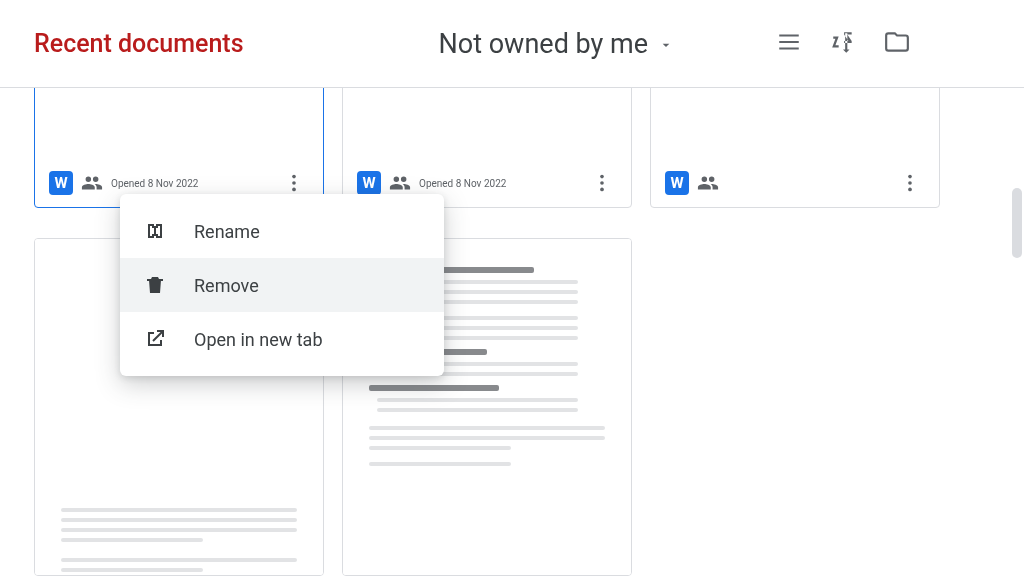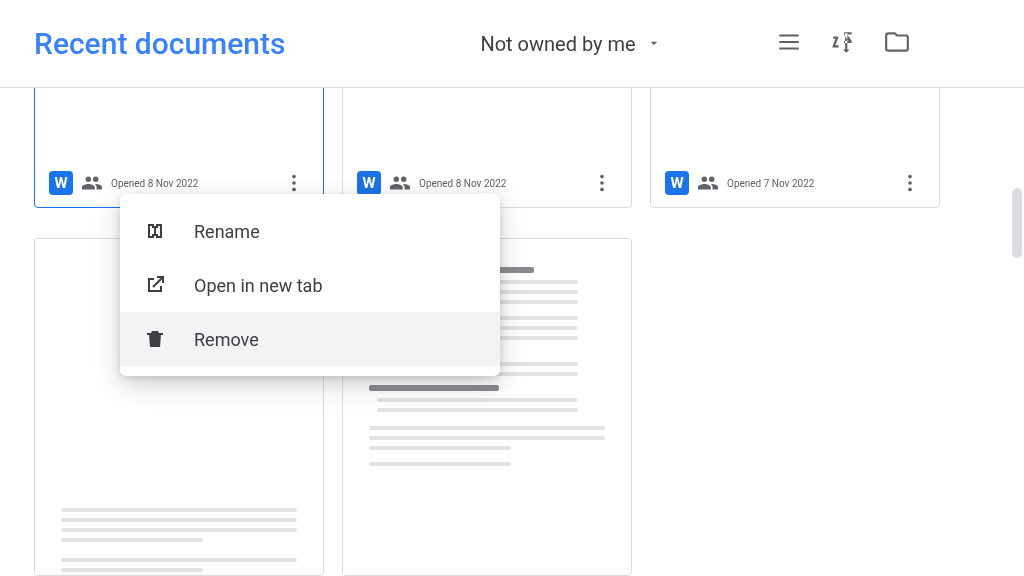--- a/index.html
+++ b/index.html
@@ -23,10 +23,10 @@
     padding: 0 34px 0 34px;
   }
   .header .title {
-    font-size: 30px;
+    font-size: 25px;
     font-weight: 500;
     letter-spacing: 0;
-    color: #3b82f6;
+    color: #b91c1c;
     flex: 0 0 auto;
   }
   .header .filter {

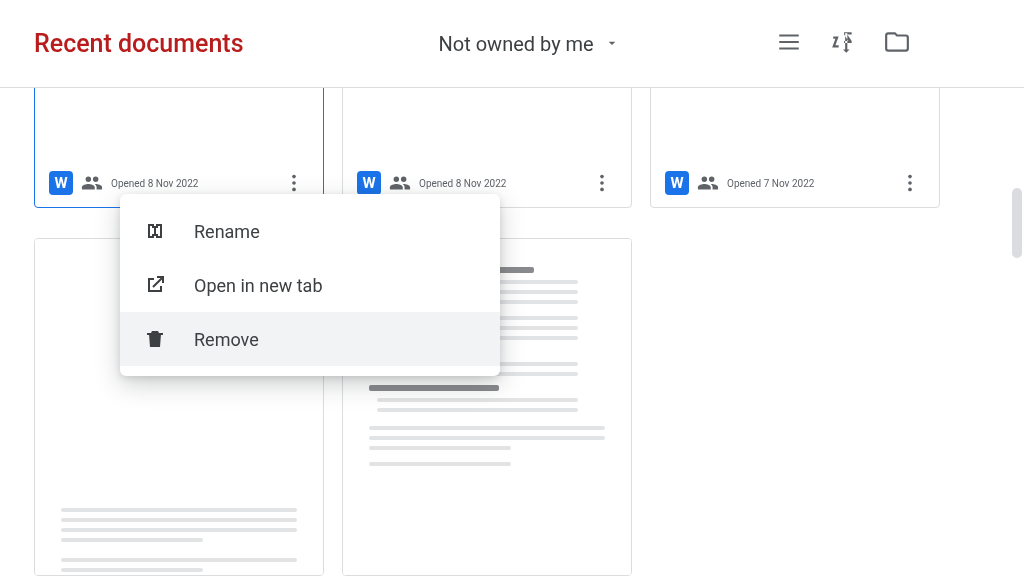--- a/index.html
+++ b/index.html
@@ -34,7 +34,7 @@
     display: flex;
     align-items: center;
     gap: 10px;
-    font-size: 20px;
+    font-size: 27px;
     color: #3c4043;
     cursor: pointer;
   }

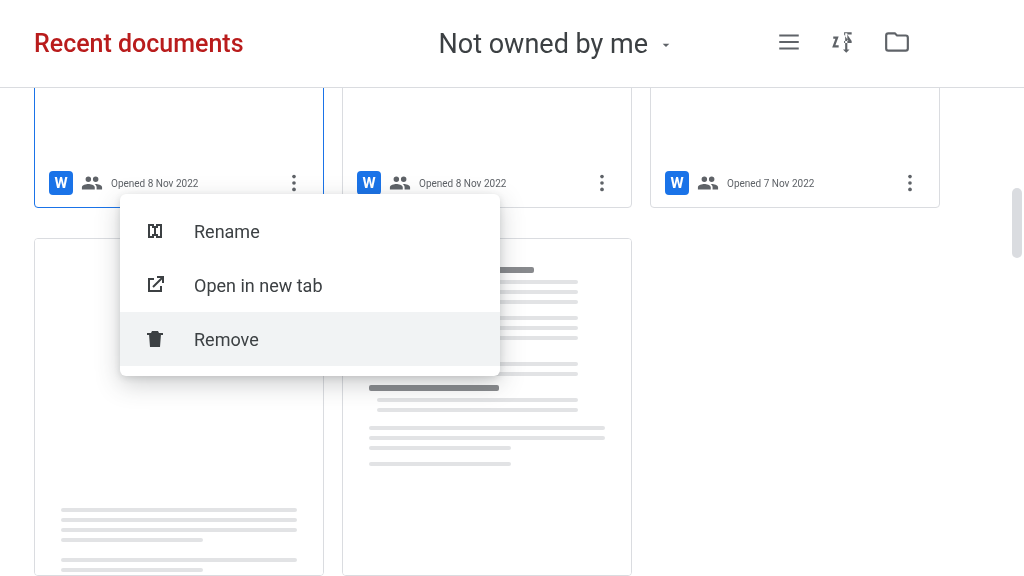--- a/index.html
+++ b/index.html
@@ -307,7 +307,6 @@
               <path d="M16 11a3 3 0 1 0-3-3 3 3 0 0 0 3 3zm-8 0a3 3 0 1 0-3-3 3 3 0 0 0 3 3zm0 2c-2.3 0-7 1.2-7 3.5V19h14v-2.5C15 14.2 10.3 13 8 13zm8 0c-.3 0-.6 0-1 .1 1.2.9 2 2 2 3.4V19h6v-2.5c0-2.3-4.7-3.5-7-3.5z"></path>
             </svg>
         </span>
-        <span class="meta">Opened 7 Nov 2022</span>
         <span class="more-ic">
           <svg viewBox="0 0 24 24">
               <circle cx="12" cy="5" r="2"></circle>

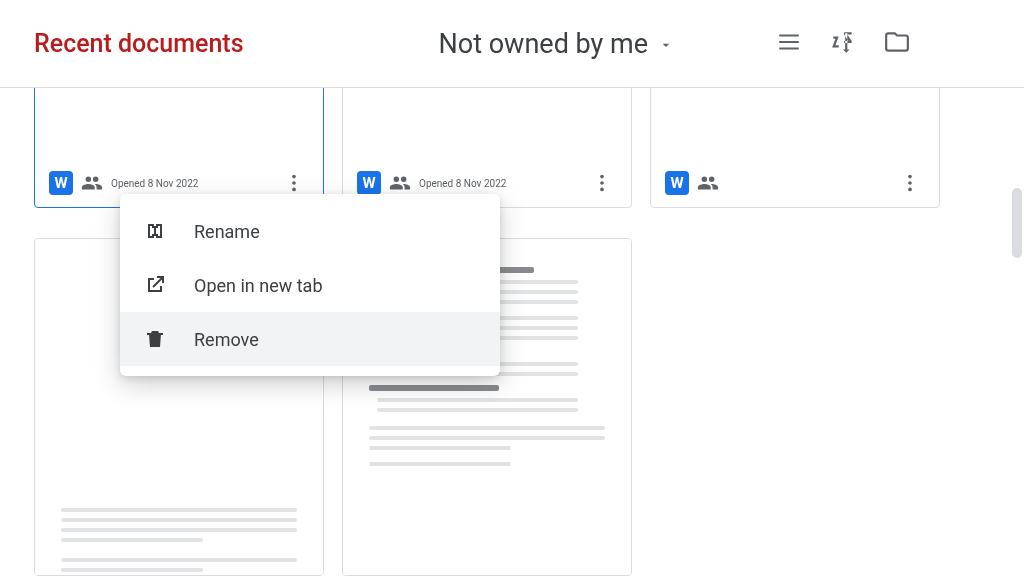--- a/index.html
+++ b/index.html
@@ -153,7 +153,7 @@
     position: absolute;
     left: 120px;
     top: 106px;
-    width: 380px;
+    width: 324px;
     background: #fff;
     border-radius: 6px;
     box-shadow: 0 2px 6px rgba(60,64,67,.15), 0 8px 24px rgba(60,64,67,.25);

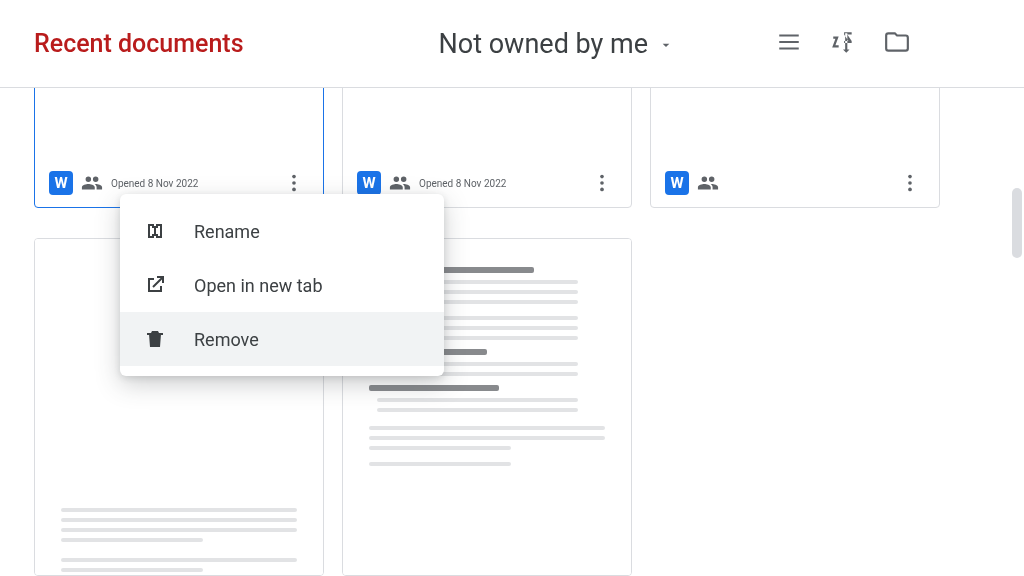--- a/index.html
+++ b/index.html
@@ -370,6 +370,14 @@
       </span>
       <span>Rename</span>
     </div>
+    <div class="ctxitem hl">
+      <span class="mic">
+        <svg viewBox="0 0 24 24">
+            <path d="M6 7h12l-1 13H7L6 7zm3-3h6l1 2h4v2H4V6h4l1-2zM9 10h2v8H9v-8zm4 0h2v8h-2v-8z"></path>
+          </svg>
+      </span>
+      <span>Remove</span>
+    </div>
     <div class="ctxitem">
       <span class="mic">
         <svg viewBox="0 0 24 24">
@@ -378,14 +386,6 @@
       </span>
       <span>Open in new tab</span>
     </div>
-    <div class="ctxitem hl">
-      <span class="mic">
-        <svg viewBox="0 0 24 24">
-            <path d="M6 7h12l-1 13H7L6 7zm3-3h6l1 2h4v2H4V6h4l1-2zM9 10h2v8H9v-8zm4 0h2v8h-2v-8z"></path>
-          </svg>
-      </span>
-      <span>Remove</span>
-    </div>
   </div>
 
   <div class="scrollbar"></div>

